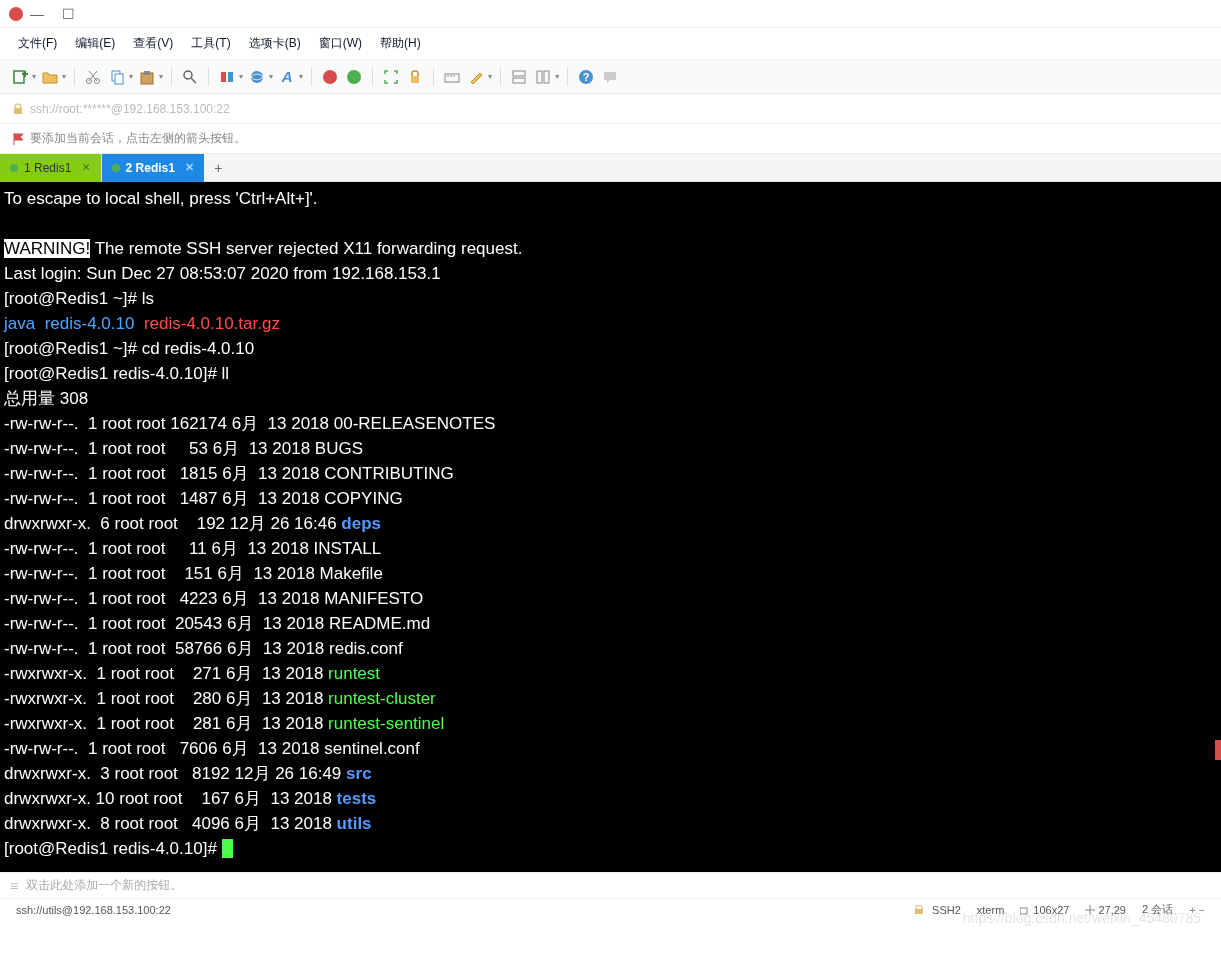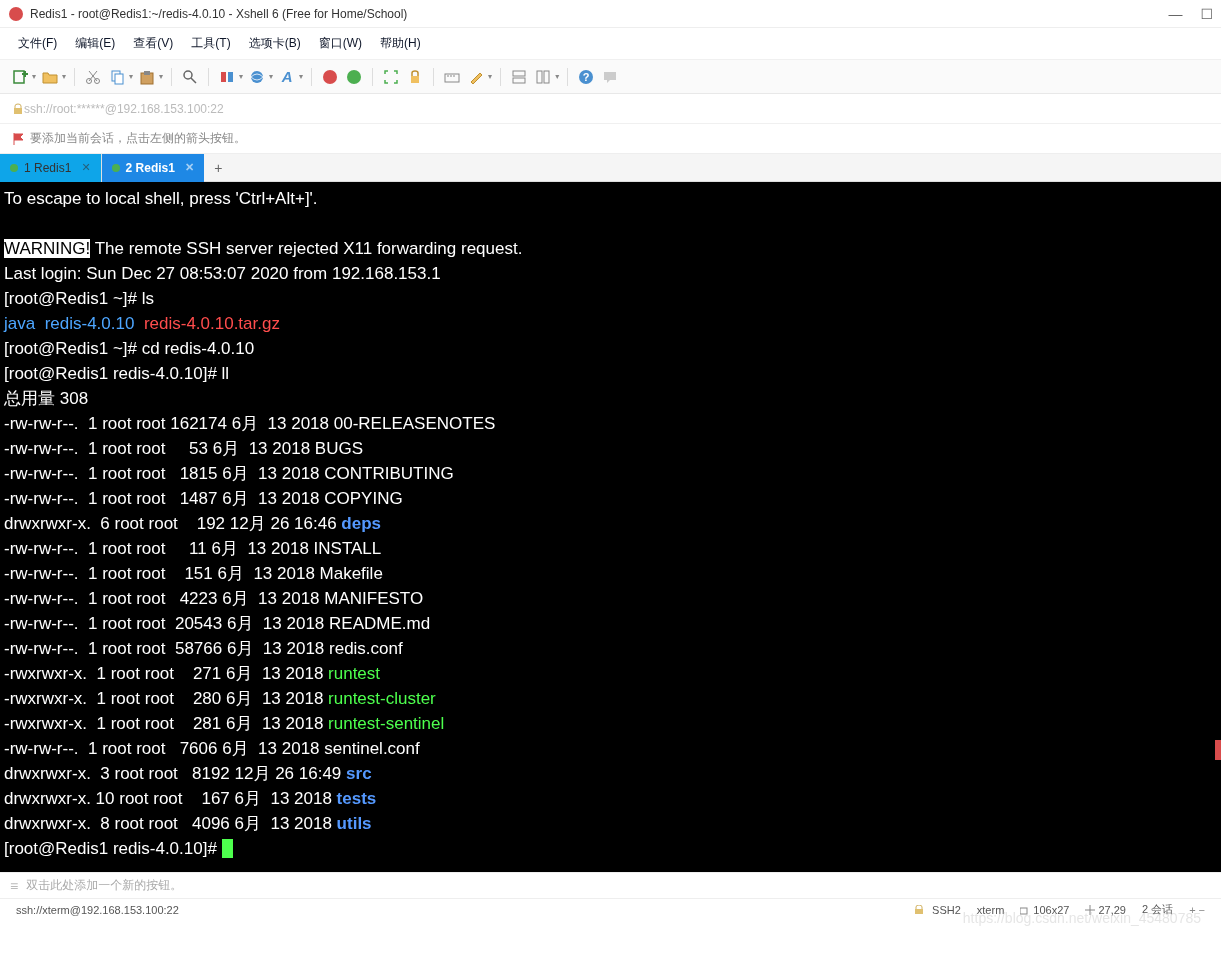--- a/index.html
+++ b/index.html
@@ -47,7 +47,6 @@
         <circle cx="8" cy="8" r="7" fill="#d84c4c"></circle>
       </svg>
   </span>
-  <span class="titlebar-title">Redis1 - root@Redis1:~/redis-4.0.10 - Xshell 6 (Free for Home/School)</span>
   <div class="win-controls">
     <span>—</span>
     <span>☐</span>

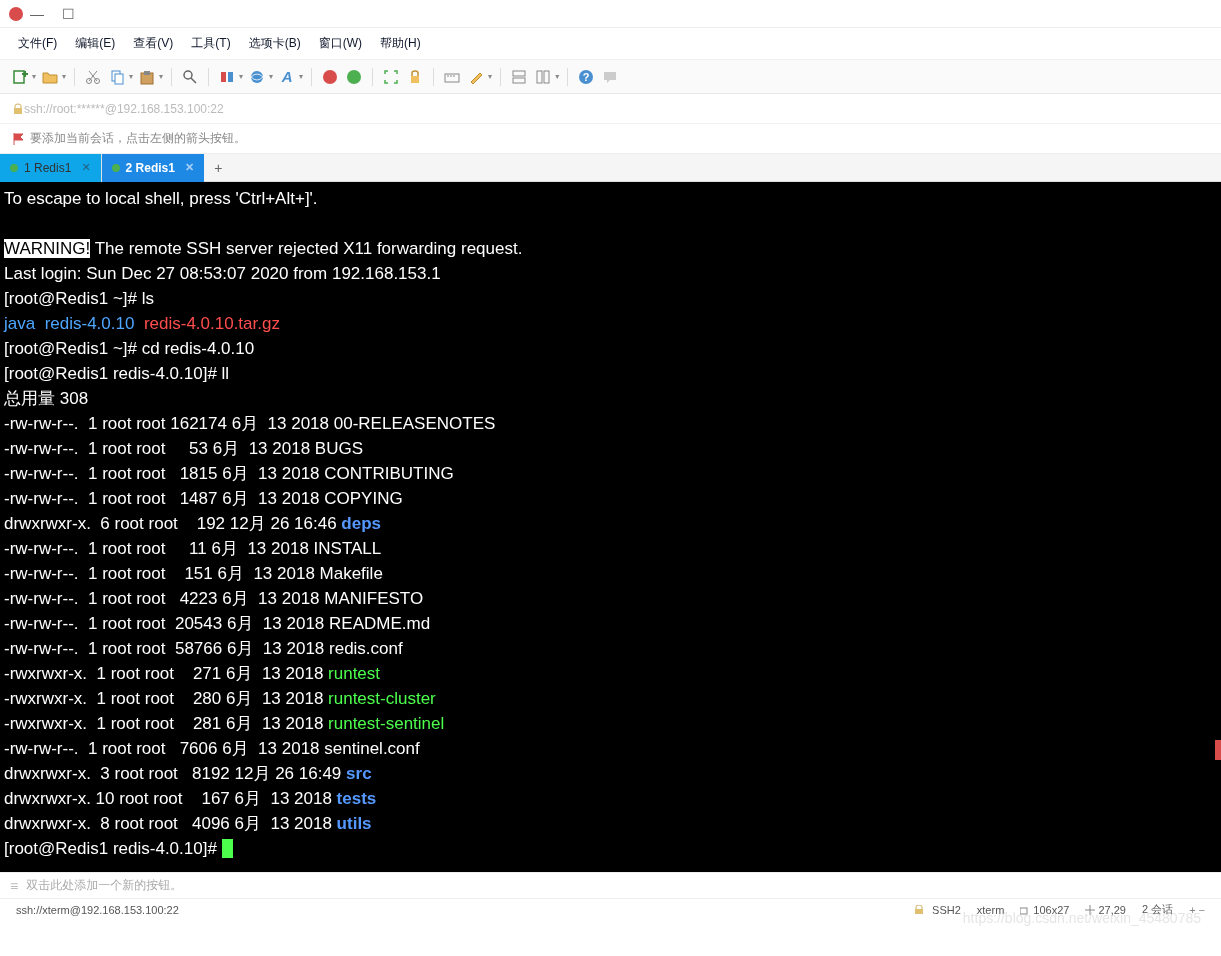--- a/index.html
+++ b/index.html
@@ -14,7 +14,7 @@
 .tb-icon { width: 20px; height: 20px; display: flex; align-items: center; justify-content: center; }
 .tb-sep { width: 1px; height: 18px; background: #ddd; margin: 0 4px; }
 .dropdown-arrow { font-size: 8px; color: #888; margin-left: -2px; }
-.addressbar { display: flex; align-items: center; padding: 6px 12px; background: #fff; border-bottom: 1px solid #f0f0f0; color: #bbb; font-size: 12px; height: 30px; }
+.addressbar { display: flex; align-items: center; padding: 6px 12px; background: #fff; border-bottom: 1px solid #f0f0f0; color: #bbb; font-size: 12px; height: 30px; gap: 6px; }
 .helpbar { display: flex; align-items: center; padding: 6px 12px; background: #fff; border-bottom: 1px solid #eee; color: #888; font-size: 12px; height: 30px; gap: 4px; }
 .tabbar { display: flex; align-items: center; background: #f5f5f5; border-bottom: 1px solid #ddd; height: 28px; }
 .tab { display: flex; align-items: center; padding: 0 10px; height: 28px; gap: 6px; font-size: 12px; }

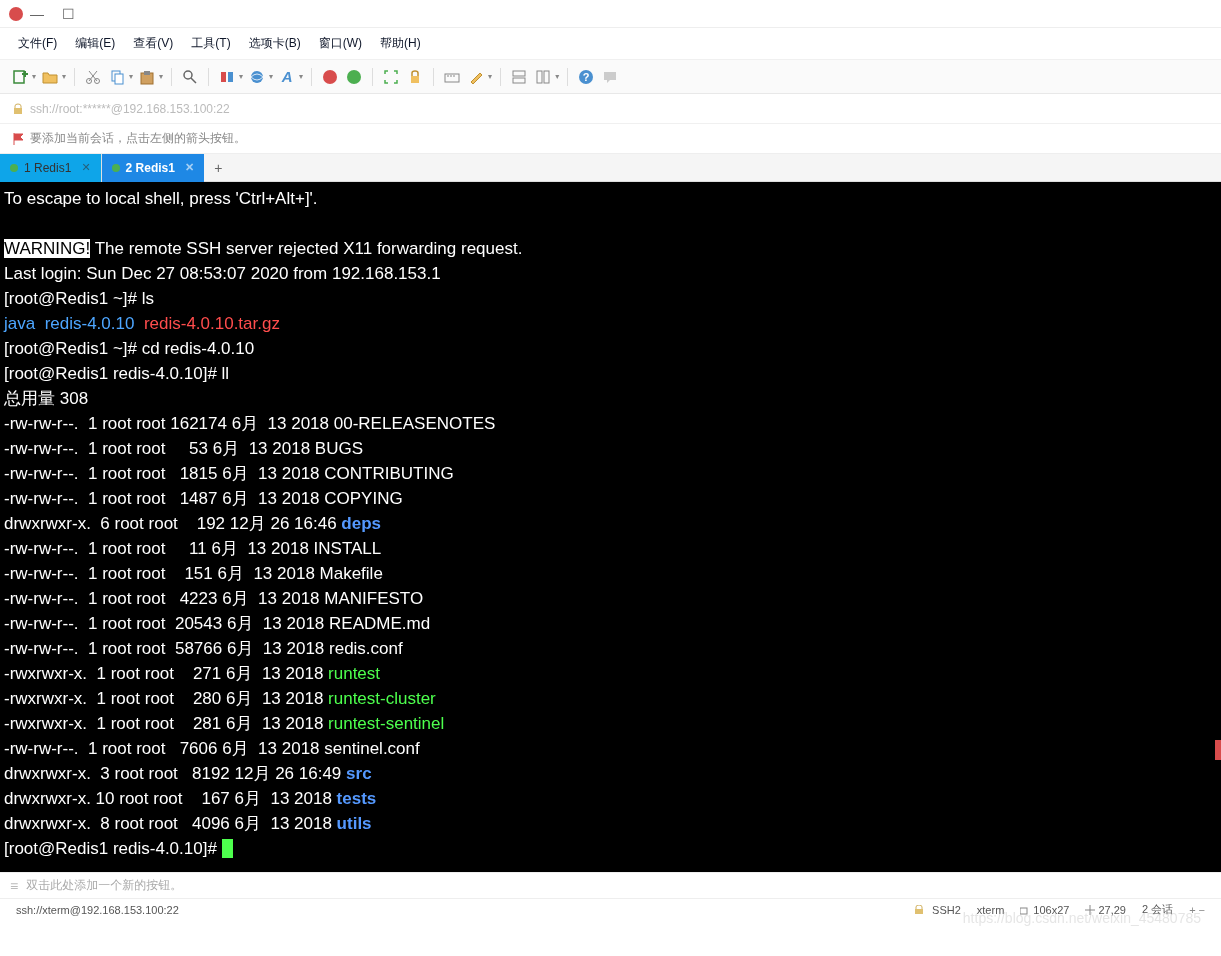--- a/index.html
+++ b/index.html
@@ -18,7 +18,7 @@
 .helpbar { display: flex; align-items: center; padding: 6px 12px; background: #fff; border-bottom: 1px solid #eee; color: #888; font-size: 12px; height: 30px; gap: 4px; }
 .tabbar { display: flex; align-items: center; background: #f5f5f5; border-bottom: 1px solid #ddd; height: 28px; }
 .tab { display: flex; align-items: center; padding: 0 10px; height: 28px; gap: 6px; font-size: 12px; }
-.tab.inactive { background: #0ea5e9; color: #333; border-right: 1px solid #e0e0e0; }
+.tab.inactive { background: #84cc16; color: #333; border-right: 1px solid #e0e0e0; }
 .tab.active { background: #1e88e5; color: #fff; font-weight: bold; }
 .tab-dot { width: 8px; height: 8px; border-radius: 50%; background: #4caf50; }
 .tab-close { font-size: 11px; opacity: 0.6; margin-left: 4px; }

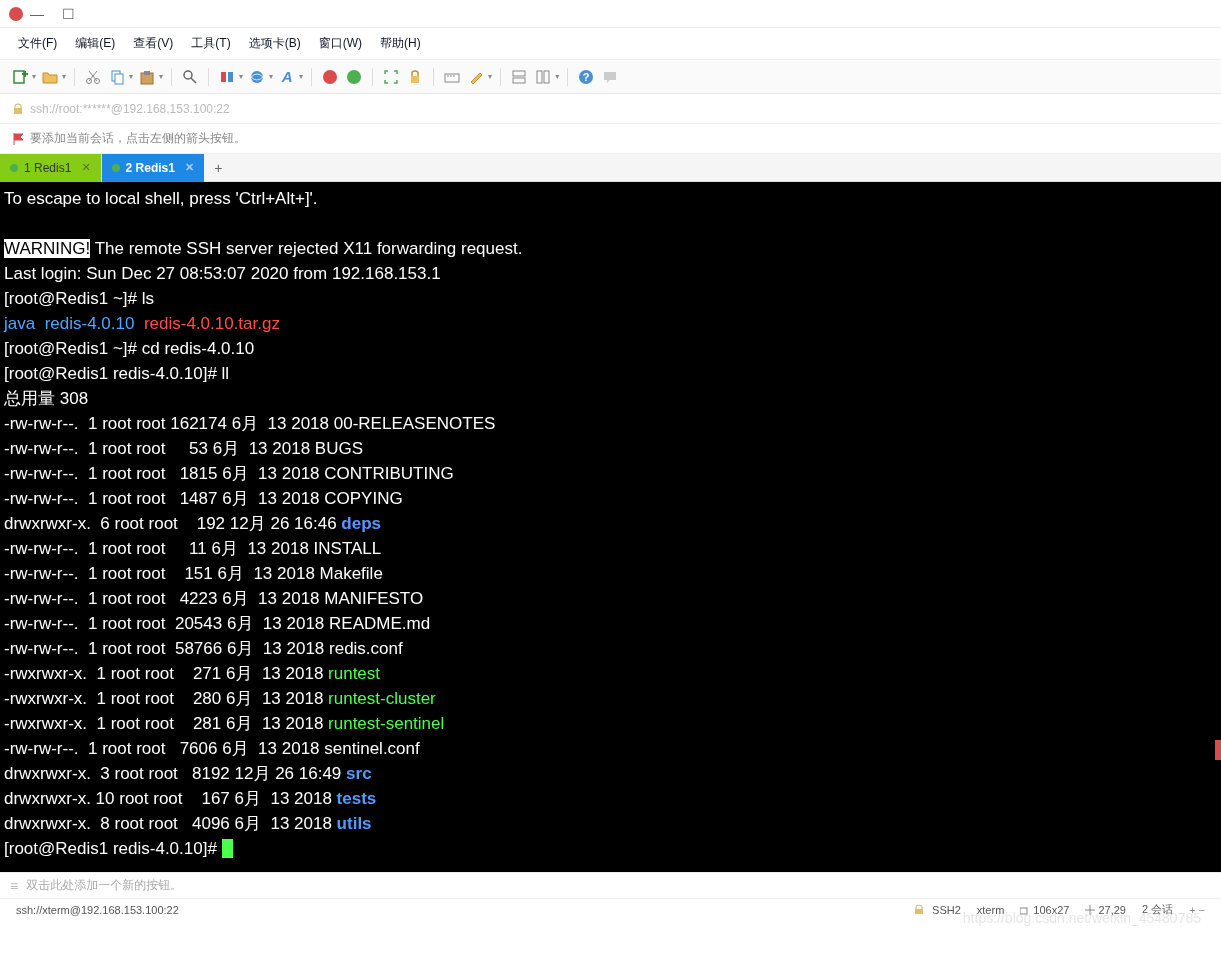--- a/index.html
+++ b/index.html
@@ -260,7 +260,7 @@
 </div>
 
 <div class="statusbar">
-  <span class="seg">ssh://xterm@192.168.153.100:22</span>
+  <span class="seg">ssh://utils@192.168.153.100:22</span>
   <span class="sp"></span>
   <span>
       <svg width="10" height="10">

